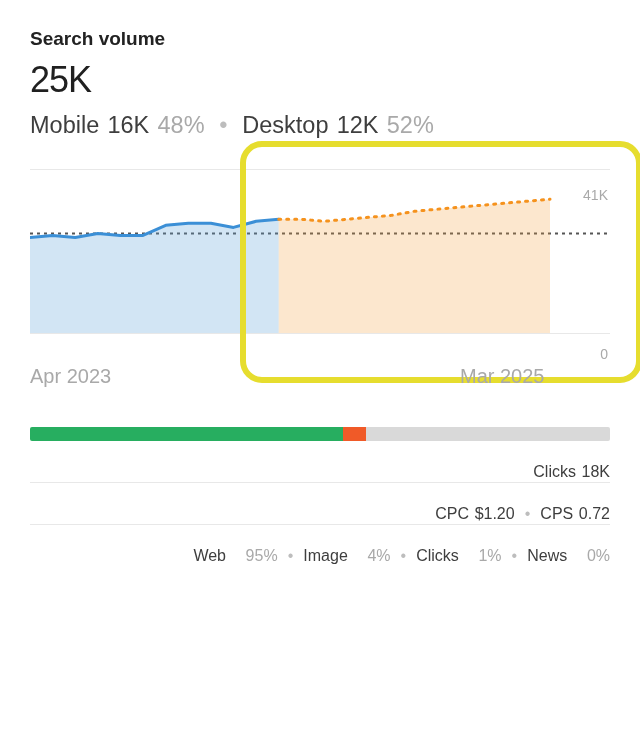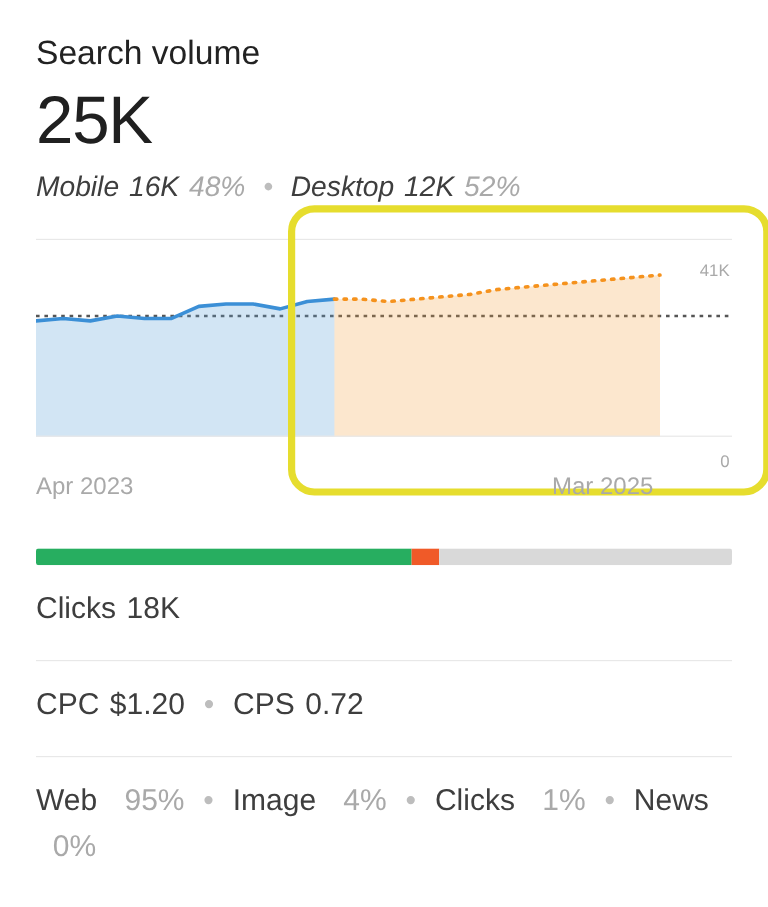--- a/index.html
+++ b/index.html
@@ -29,8 +29,8 @@
     overflow:hidden;
   }
   .title {
-    font-size:28px;
-    font-weight:400;
+    font-size:19px;
+    font-weight:700;
     color:#222;
     margin-bottom:12px;
   }

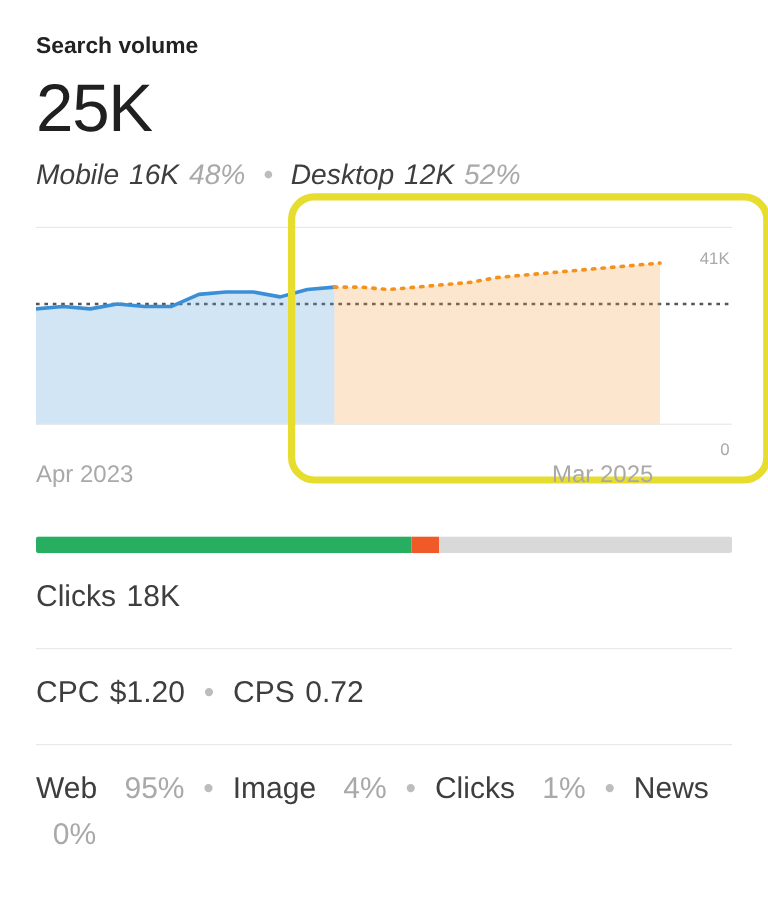--- a/index.html
+++ b/index.html
@@ -35,7 +35,7 @@
     margin-bottom:12px;
   }
   .big-number {
-    font-size:56px;
+    font-size:36px;
     font-weight:500;
     color:#202020;
     line-height:1;

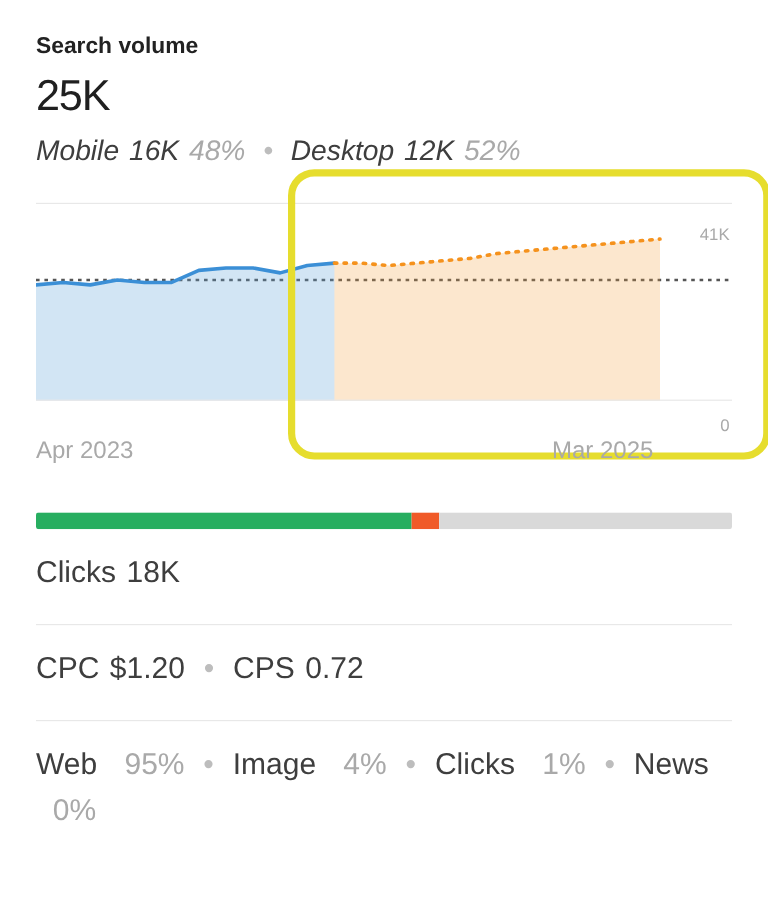--- a/index.html
+++ b/index.html
@@ -50,7 +50,6 @@
     gap:0.35em;
     align-items:baseline;
     margin-bottom:30px;
-    font-style:italic;
   }
   .subline .lbl { color:#3e3e3e; }
   .subline .val { color:#3e3e3e; }

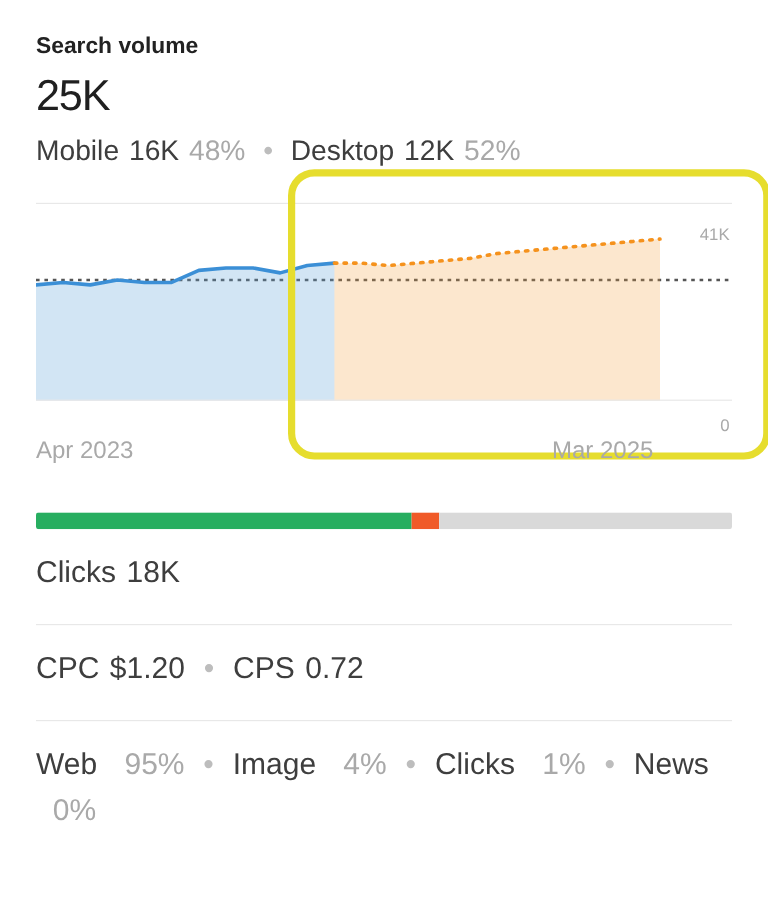--- a/index.html
+++ b/index.html
@@ -110,14 +110,15 @@
 
   .info-row {
     width:580px;
-    padding:22px 0 28px 0;
+    padding:22px 0 1px 0;
     border-bottom:1px solid var(--divider);
-    font-size:25px;
+    font-size:16px;
     color:#3c3c3c;
     display:flex;
     flex-wrap:wrap;
     align-items:baseline;
     gap:0.35em;
+    justify-content:flex-end;
   }
   .info-row.first { border-top:none; }
   .info-row .lbl { color:#3e3e3e; }

